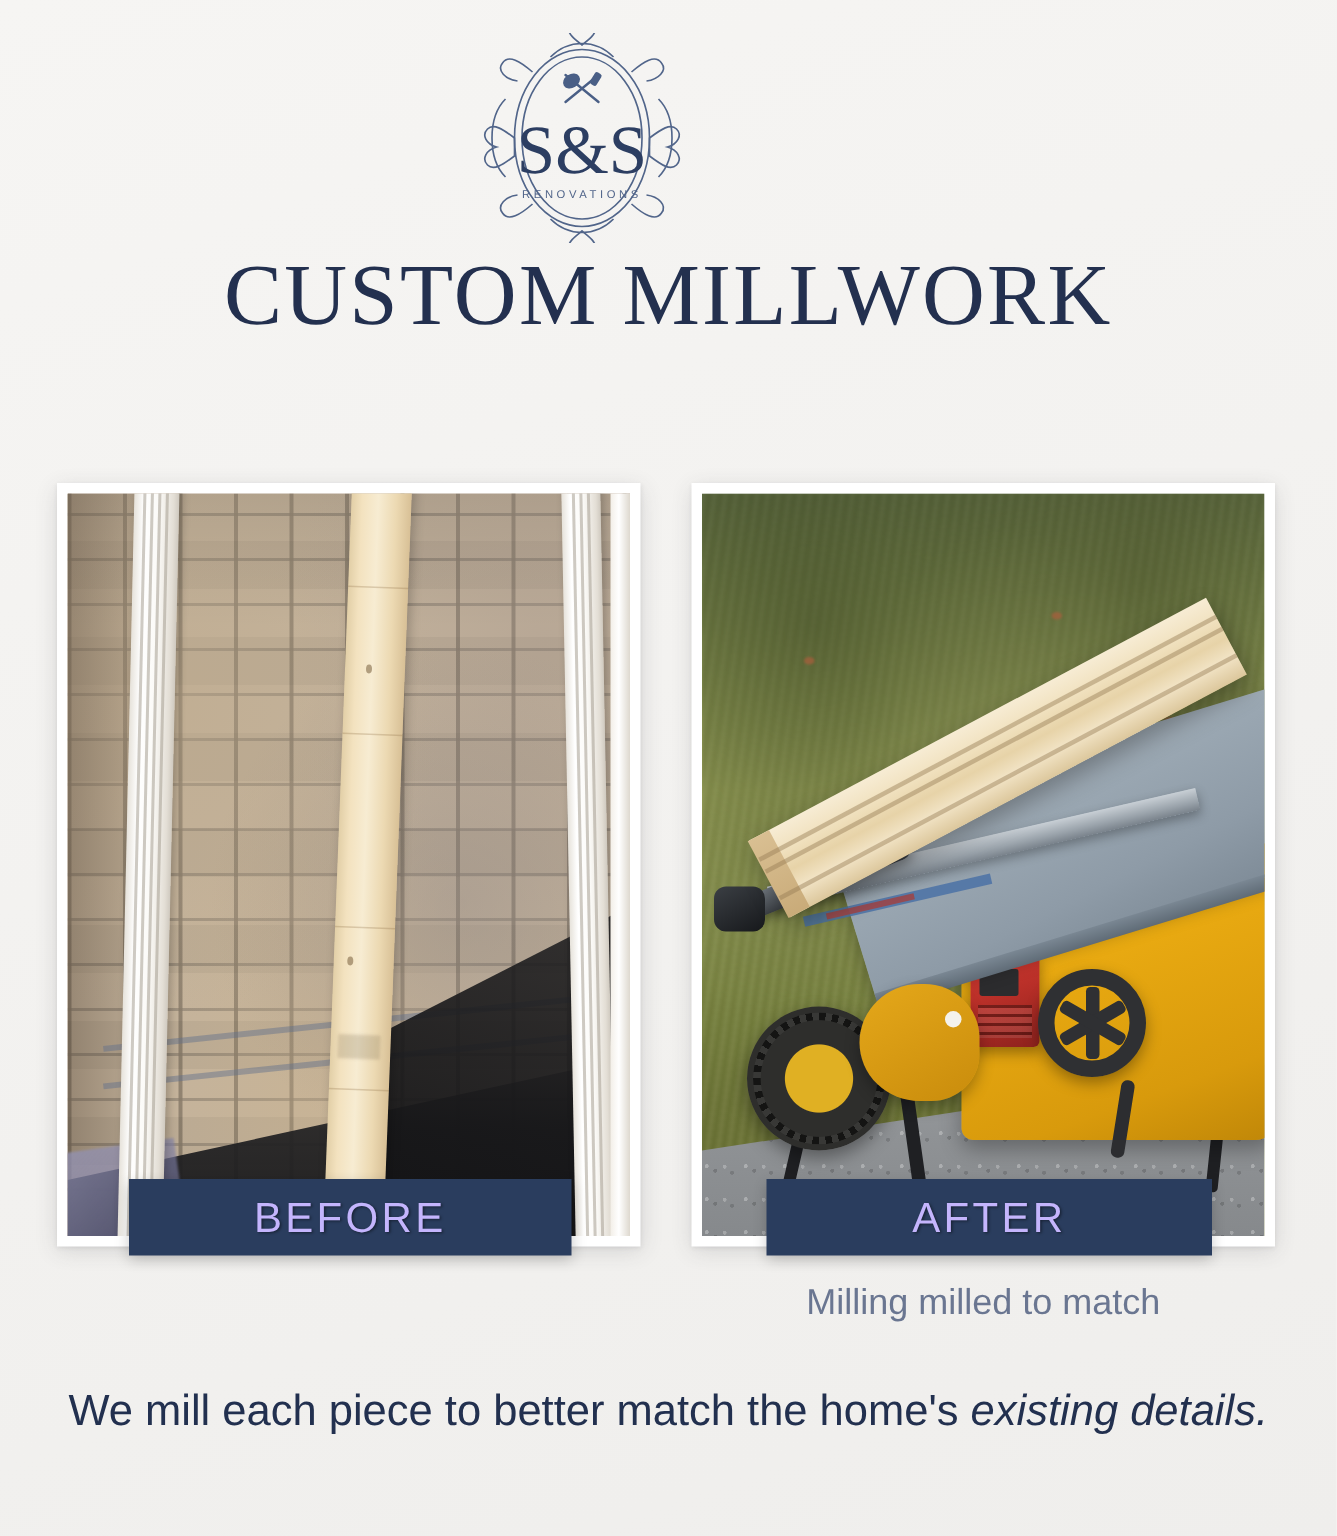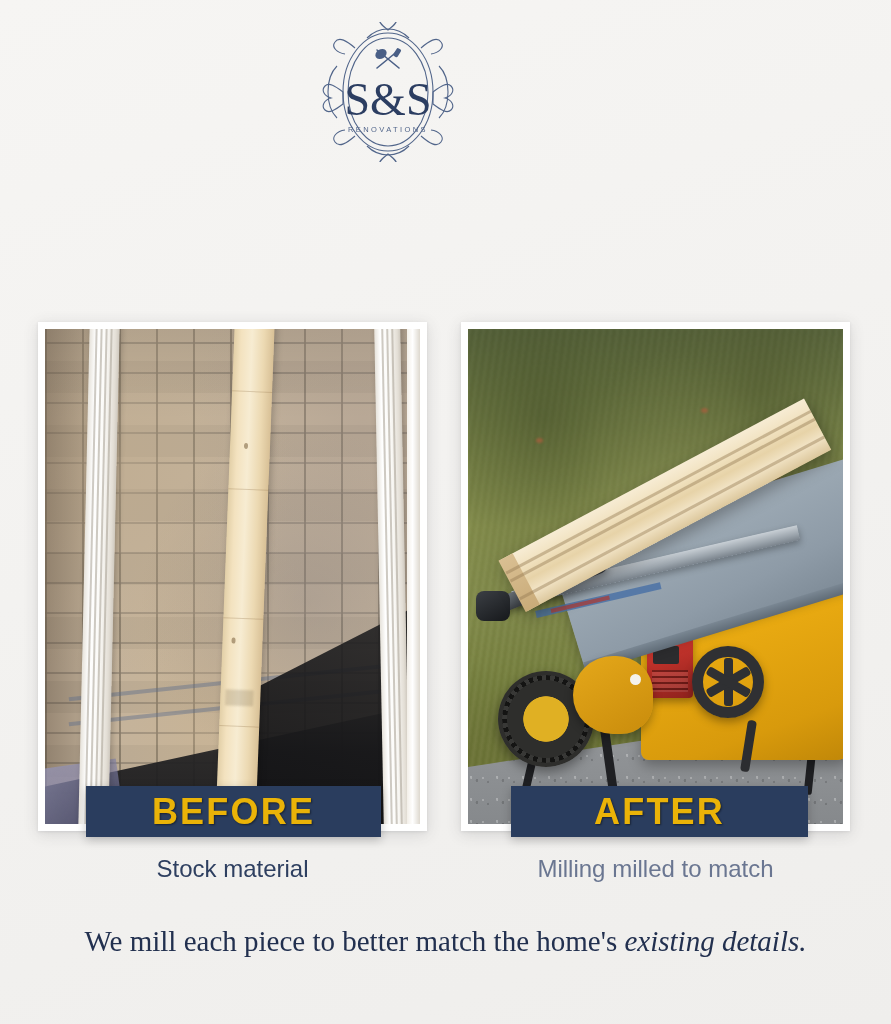--- a/index.html
+++ b/index.html
@@ -489,6 +489,7 @@
     </svg>
   </div>
 
+  <div class="title">CUSTOM MILLWORK</div>
 
 
   <div class="panel panel-left">

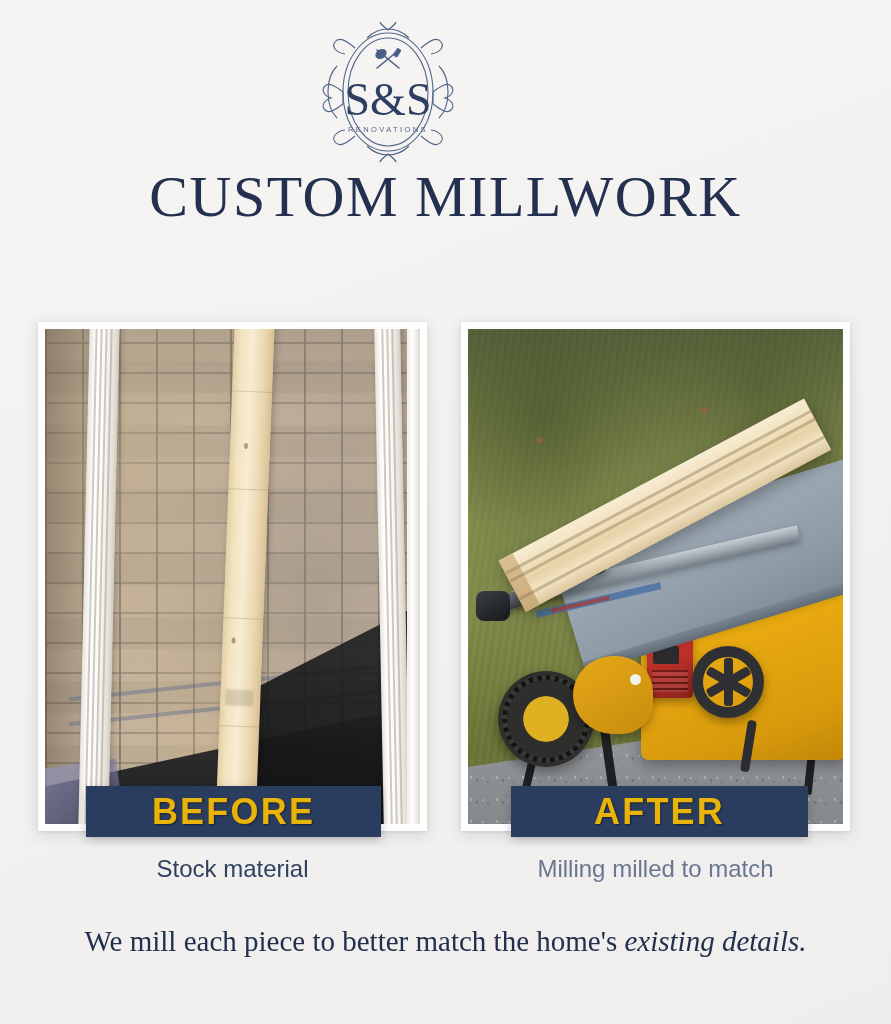--- a/index.html
+++ b/index.html
@@ -420,10 +420,10 @@
   }
   .label-bar span {
     font-family: "Liberation Sans", sans-serif;
-    font-weight: bold;
-    font-size: 36px;
+    font-weight: normal;
+    font-size: 28px;
     letter-spacing: 2.2px;
-    color: #eab308;
+    color: #c4b5fd;
     text-shadow: 1px 1px 2px rgba(0,0,0,.45);
   }
   .bar-left  { left: 86px;  top: 786px; width: 295px; }

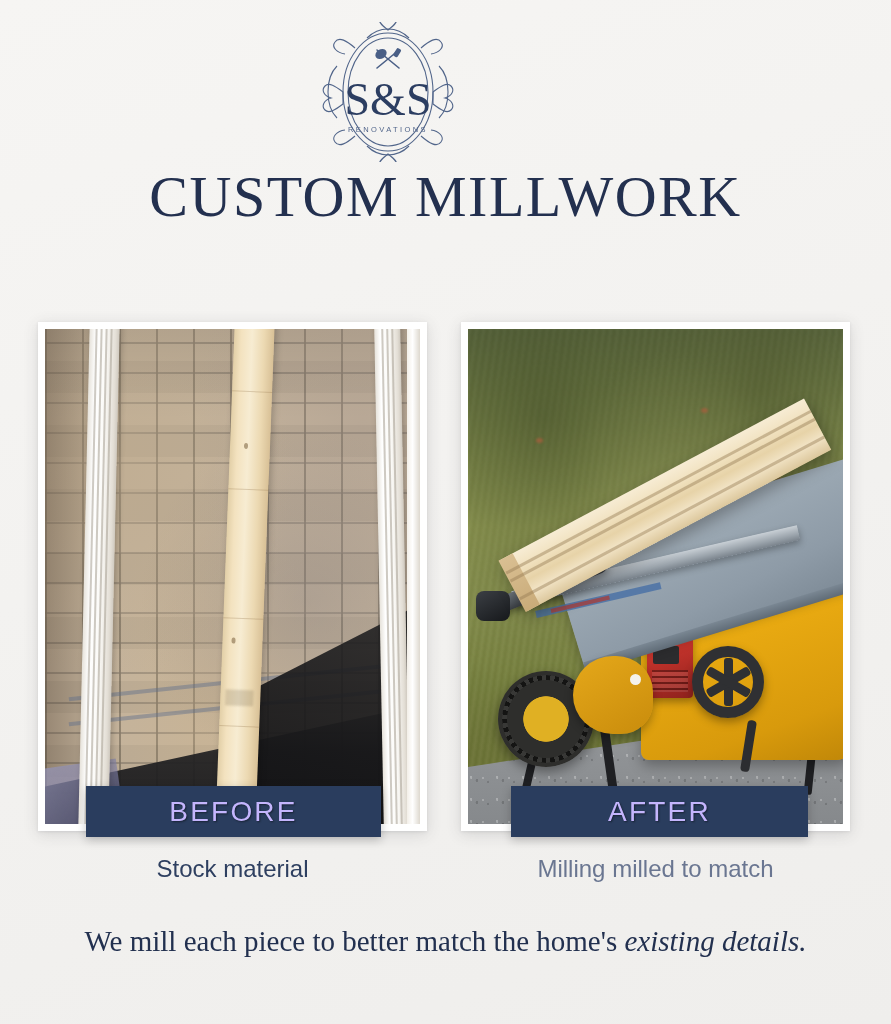--- a/index.html
+++ b/index.html
@@ -592,7 +592,6 @@
     </div>
   </div>
 
-  <div class="caption caption-left">Stock material</div>
   <div class="caption caption-right">Milling milled to match</div>
 
   <div class="footer">

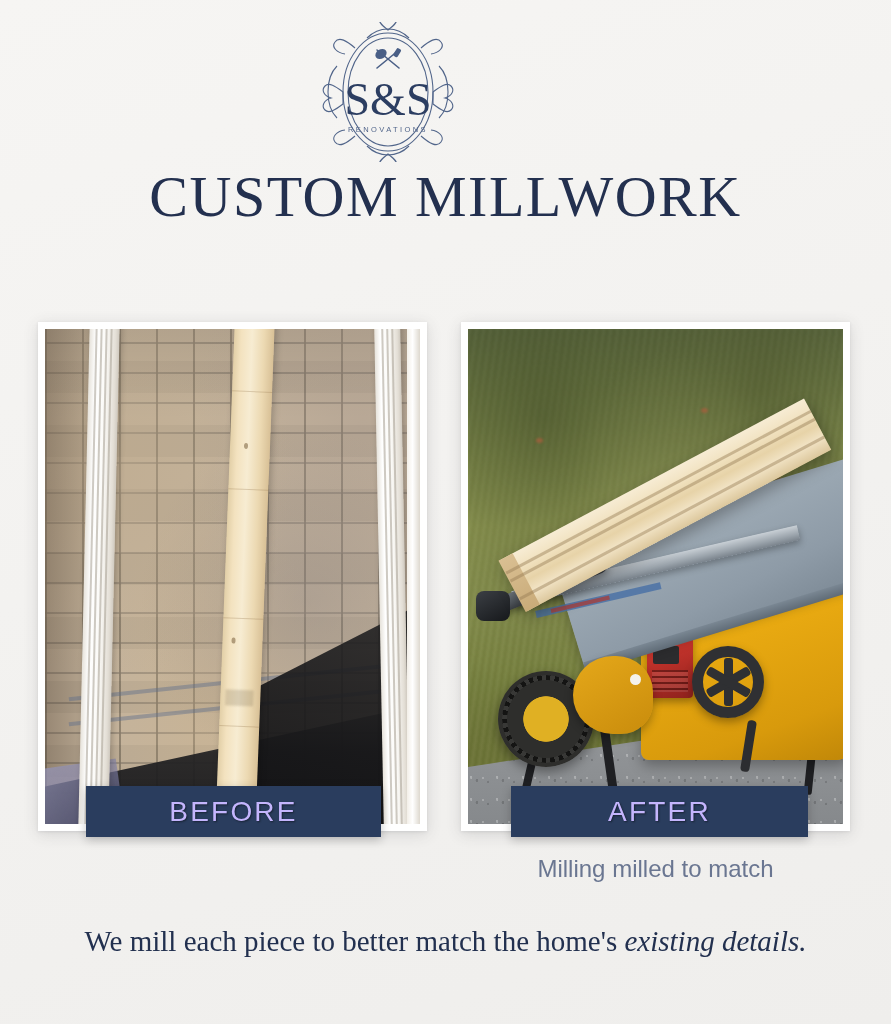--- a/index.html
+++ b/index.html
@@ -447,7 +447,7 @@
     left: 0;
     width: 891px;
     text-align: center;
-    font-family: Liberation Serif, serif;
+    font-family: Liberation Sans, sans-serif;
     font-size: 29px;
     color: #22304f;
     white-space: nowrap;

